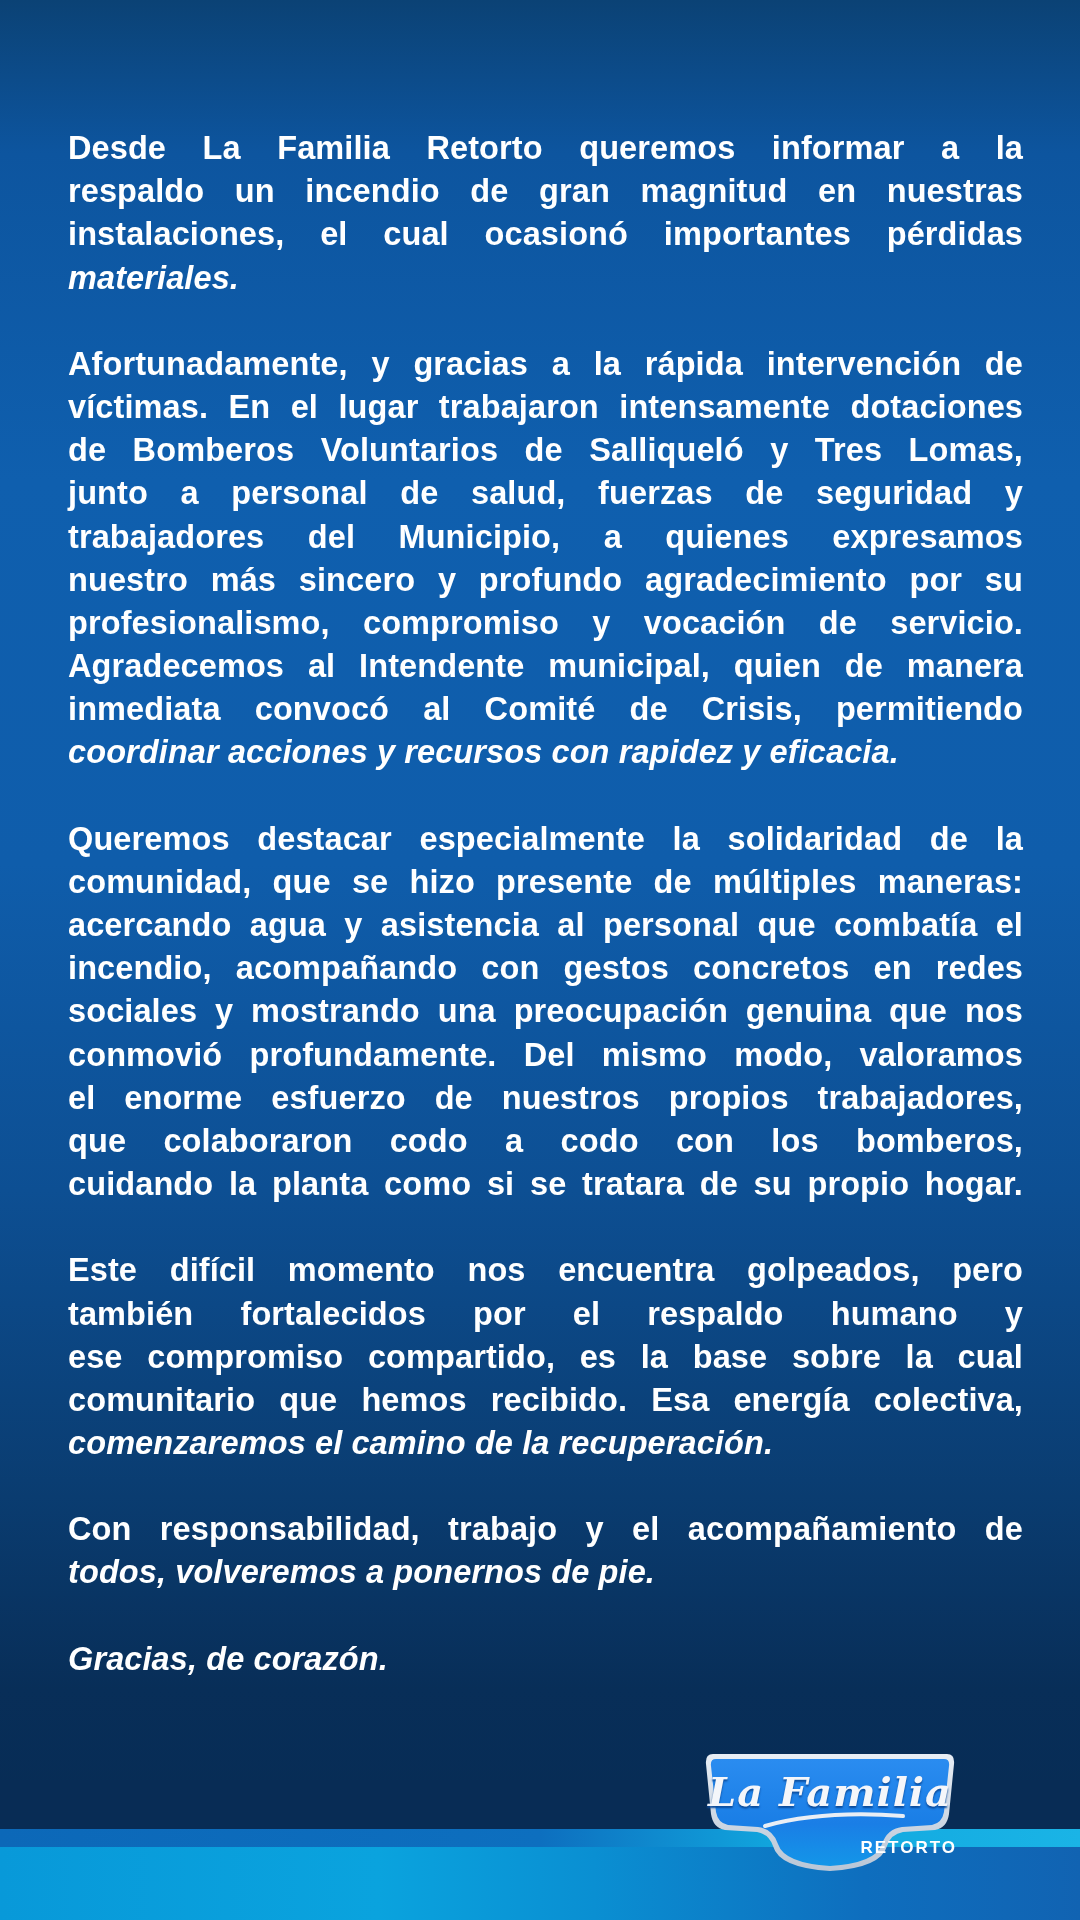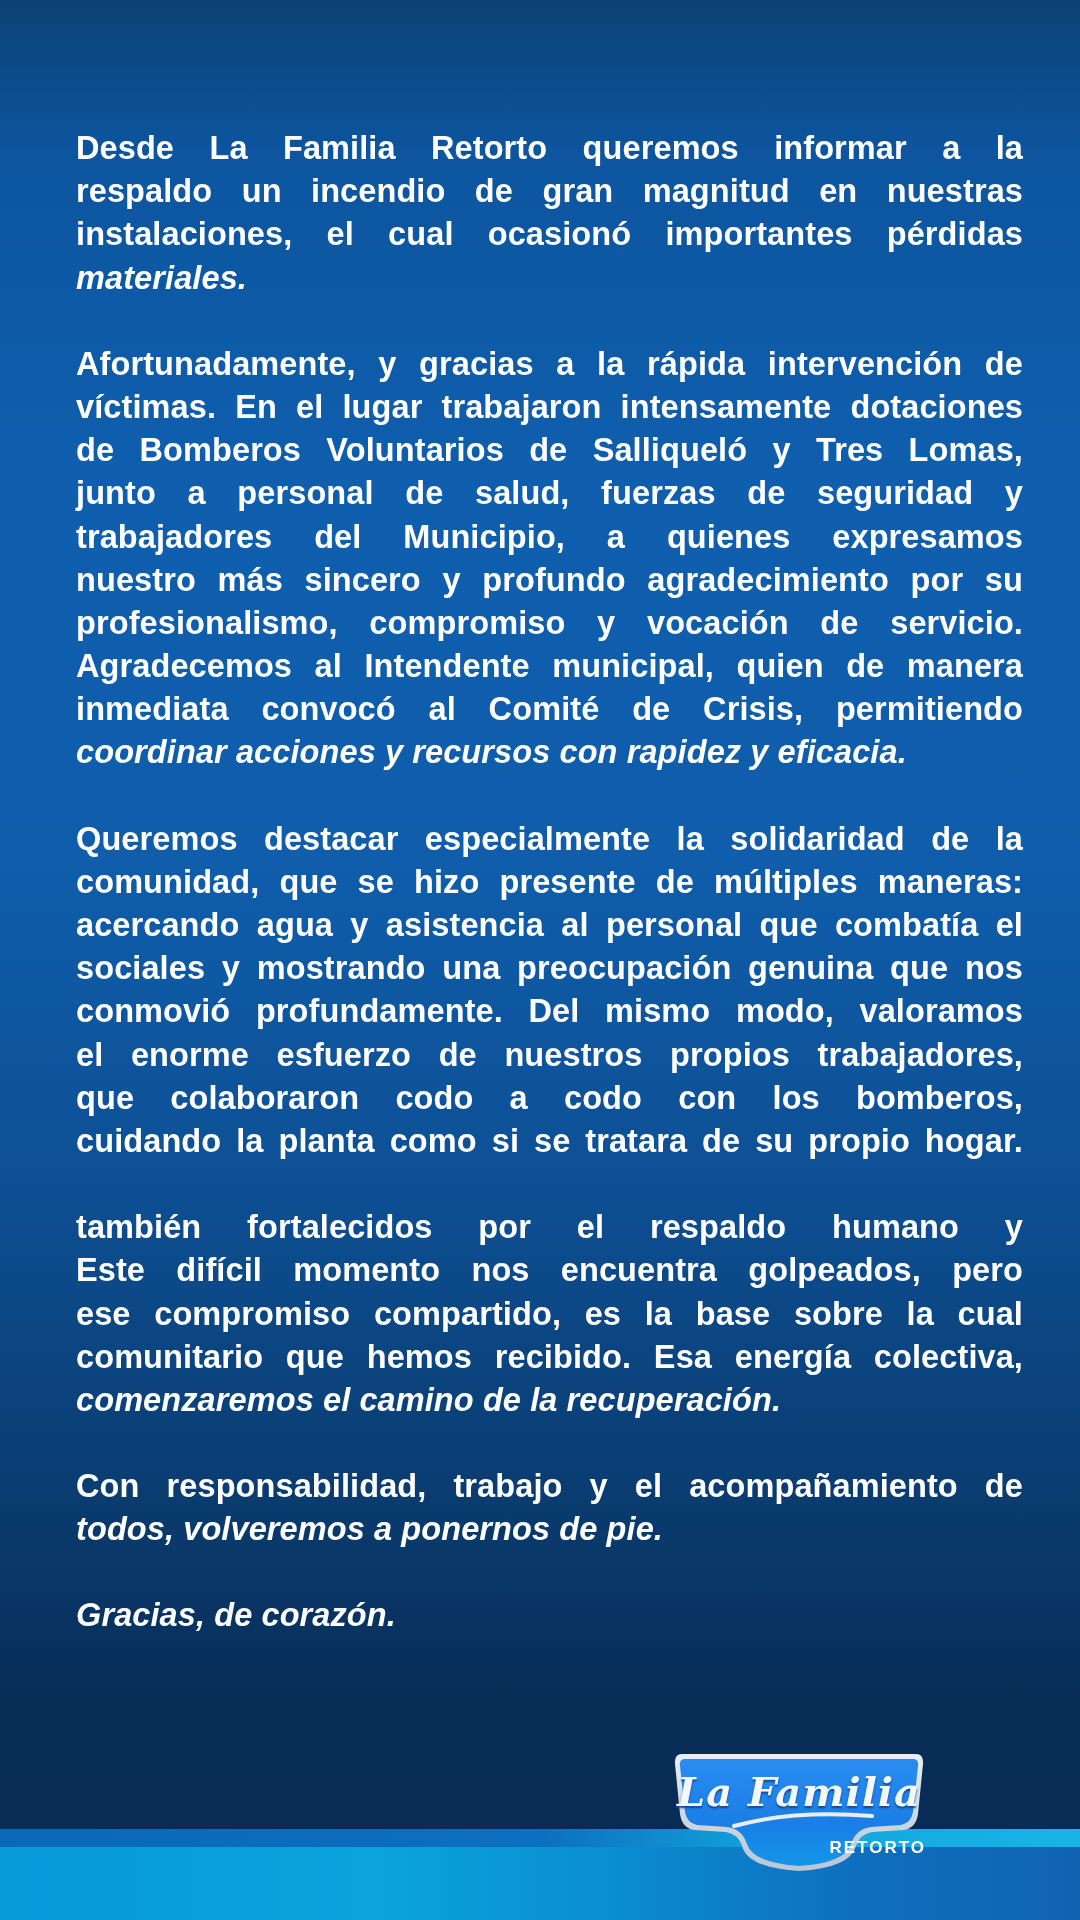--- a/index.html
+++ b/index.html
@@ -13,7 +13,7 @@
     color:#ffffff; font-weight:bold; font-size:32.5px; line-height:43.2px;
     letter-spacing:0.1px;
   }
-  .para { margin:0 0 43px 12px; }
+  .para { margin:0 0 43px 4px; }
   .line {
     display:block; text-align:justify; text-align-last:justify; white-space:nowrap;
     height:43.2px; overflow:visible;

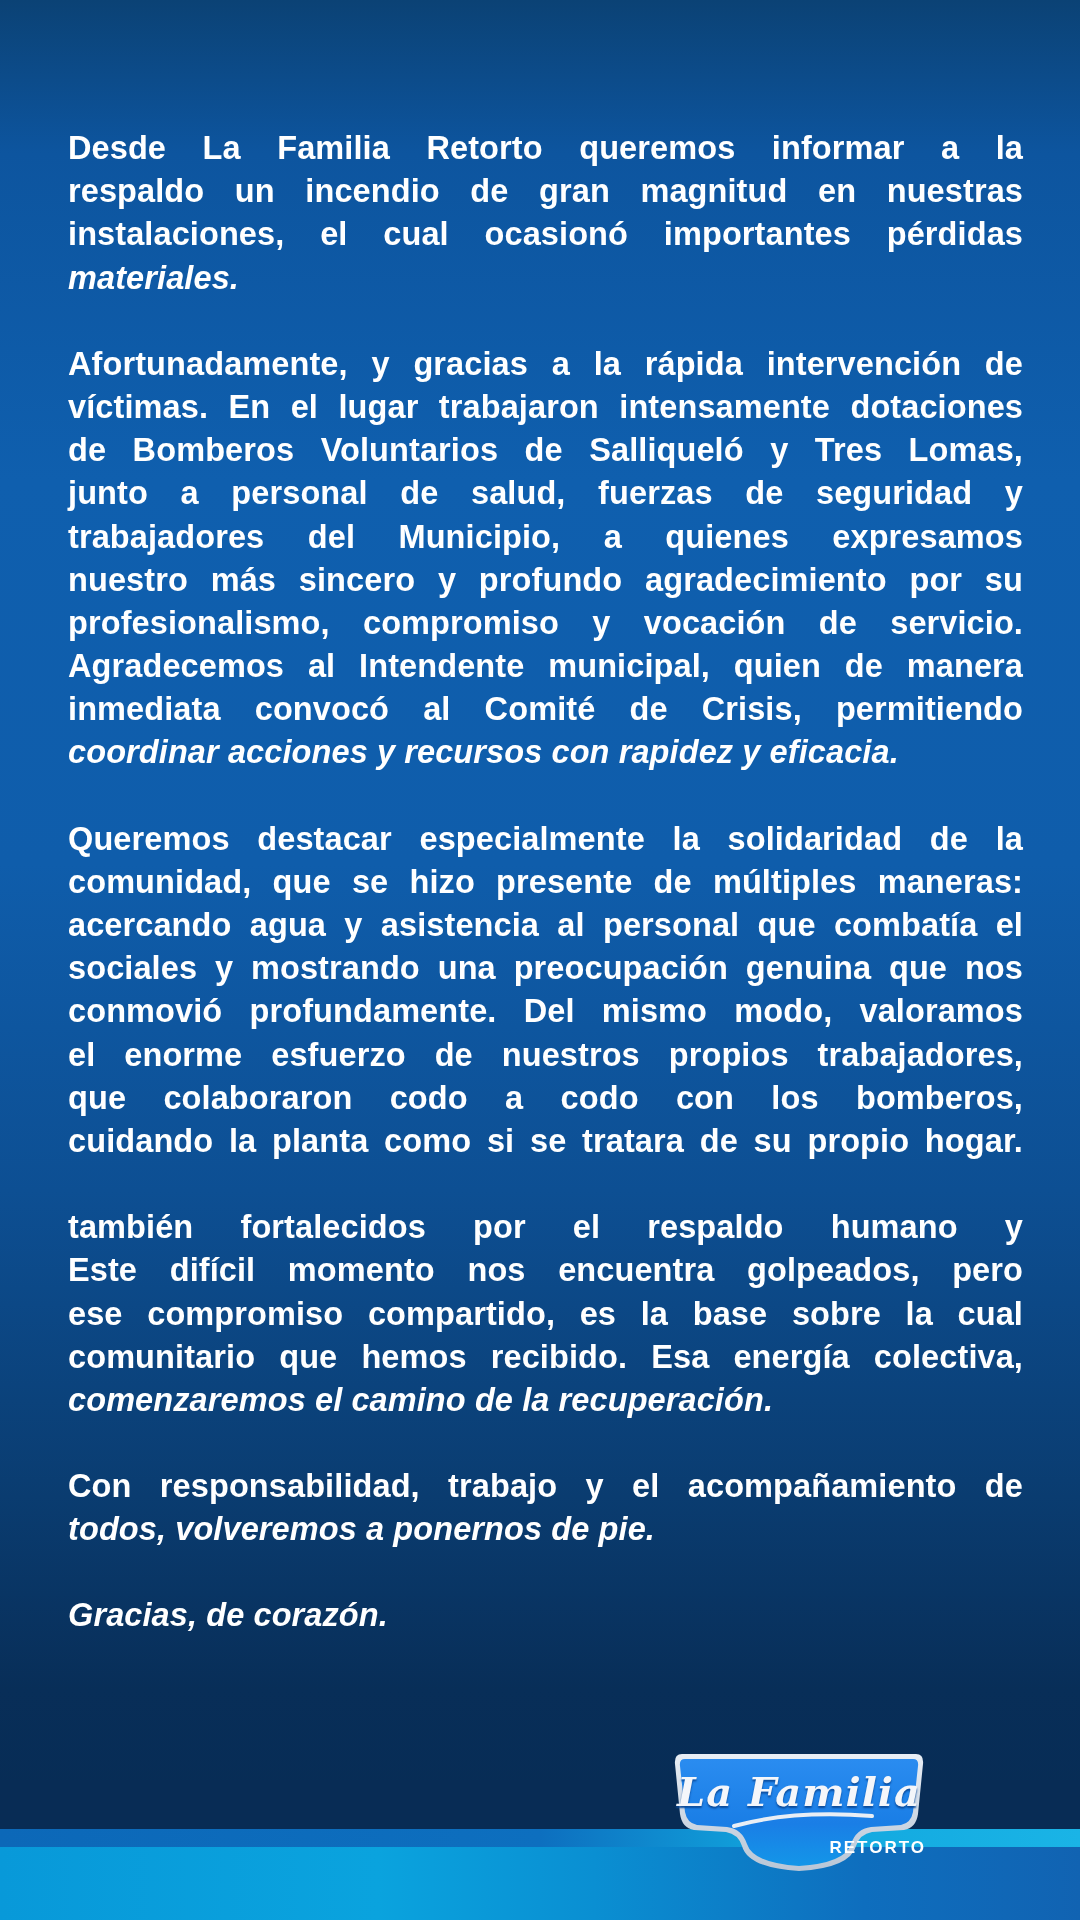--- a/index.html
+++ b/index.html
@@ -56,6 +56,7 @@
     <span class="line"><span>Queremos destacar especialmente la solidaridad de la</span></span>
     <span class="line"><span>comunidad, que se hizo presente de múltiples maneras:</span></span>
     <span class="line"><span>acercando agua y asistencia al personal que combatía el</span></span>
+    <span class="line"><span>incendio, acompañando con gestos concretos en redes</span></span>
     <span class="line"><span>sociales y mostrando una preocupación genuina que nos</span></span>
     <span class="line"><span>conmovió profundamente. Del mismo modo, valoramos</span></span>
     <span class="line"><span>el enorme esfuerzo de nuestros propios trabajadores,</span></span>

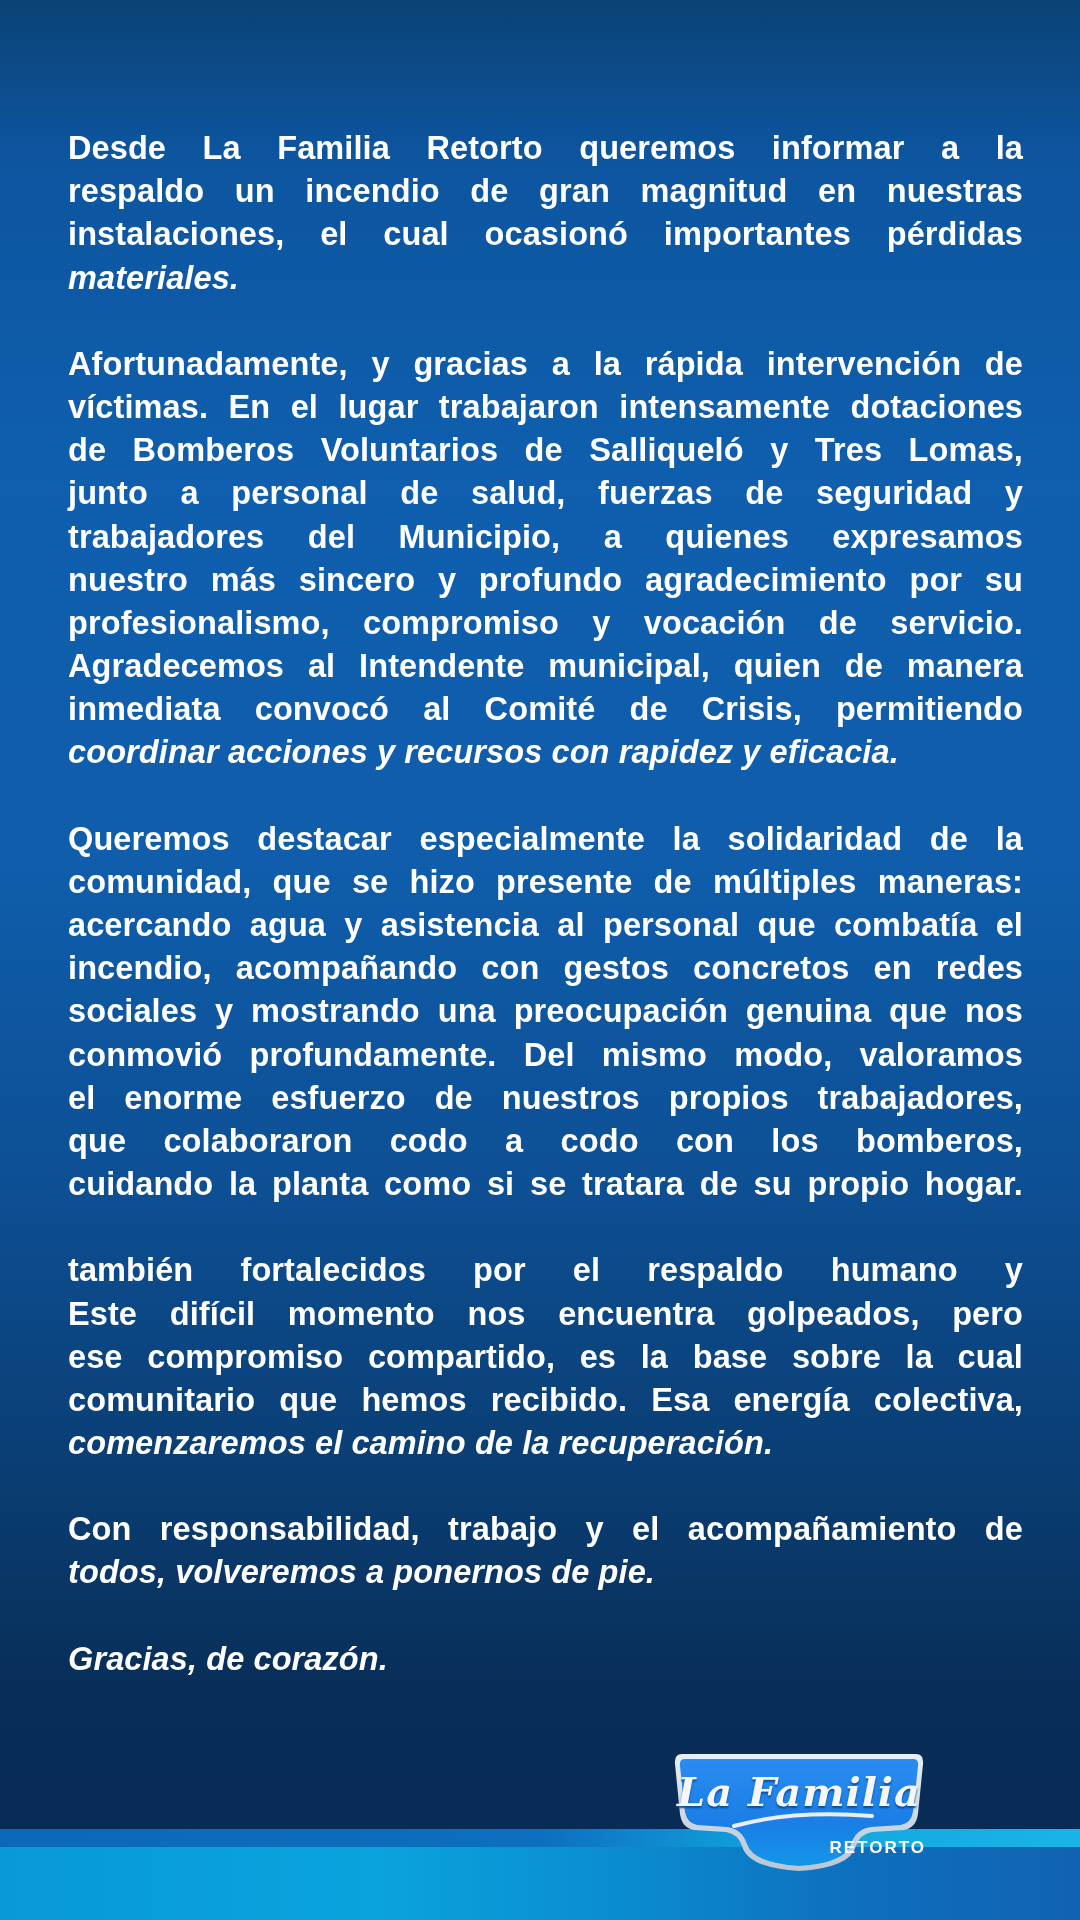--- a/index.html
+++ b/index.html
@@ -65,8 +65,8 @@
   </div>
 
   <div class="para">
+    <span class="line"><span>Este difícil momento nos encuentra golpeados, pero</span></span>
     <span class="line"><span>también fortalecidos por el respaldo humano y</span></span>
-    <span class="line"><span>Este difícil momento nos encuentra golpeados, pero</span></span>
     <span class="line"><span>ese compromiso compartido, es la base sobre la cual</span></span>
     <span class="line"><span>comunitario que hemos recibido. Esa energía colectiva,</span></span>
     <span class="line last"><span>comenzaremos el camino de la recuperación.</span></span>

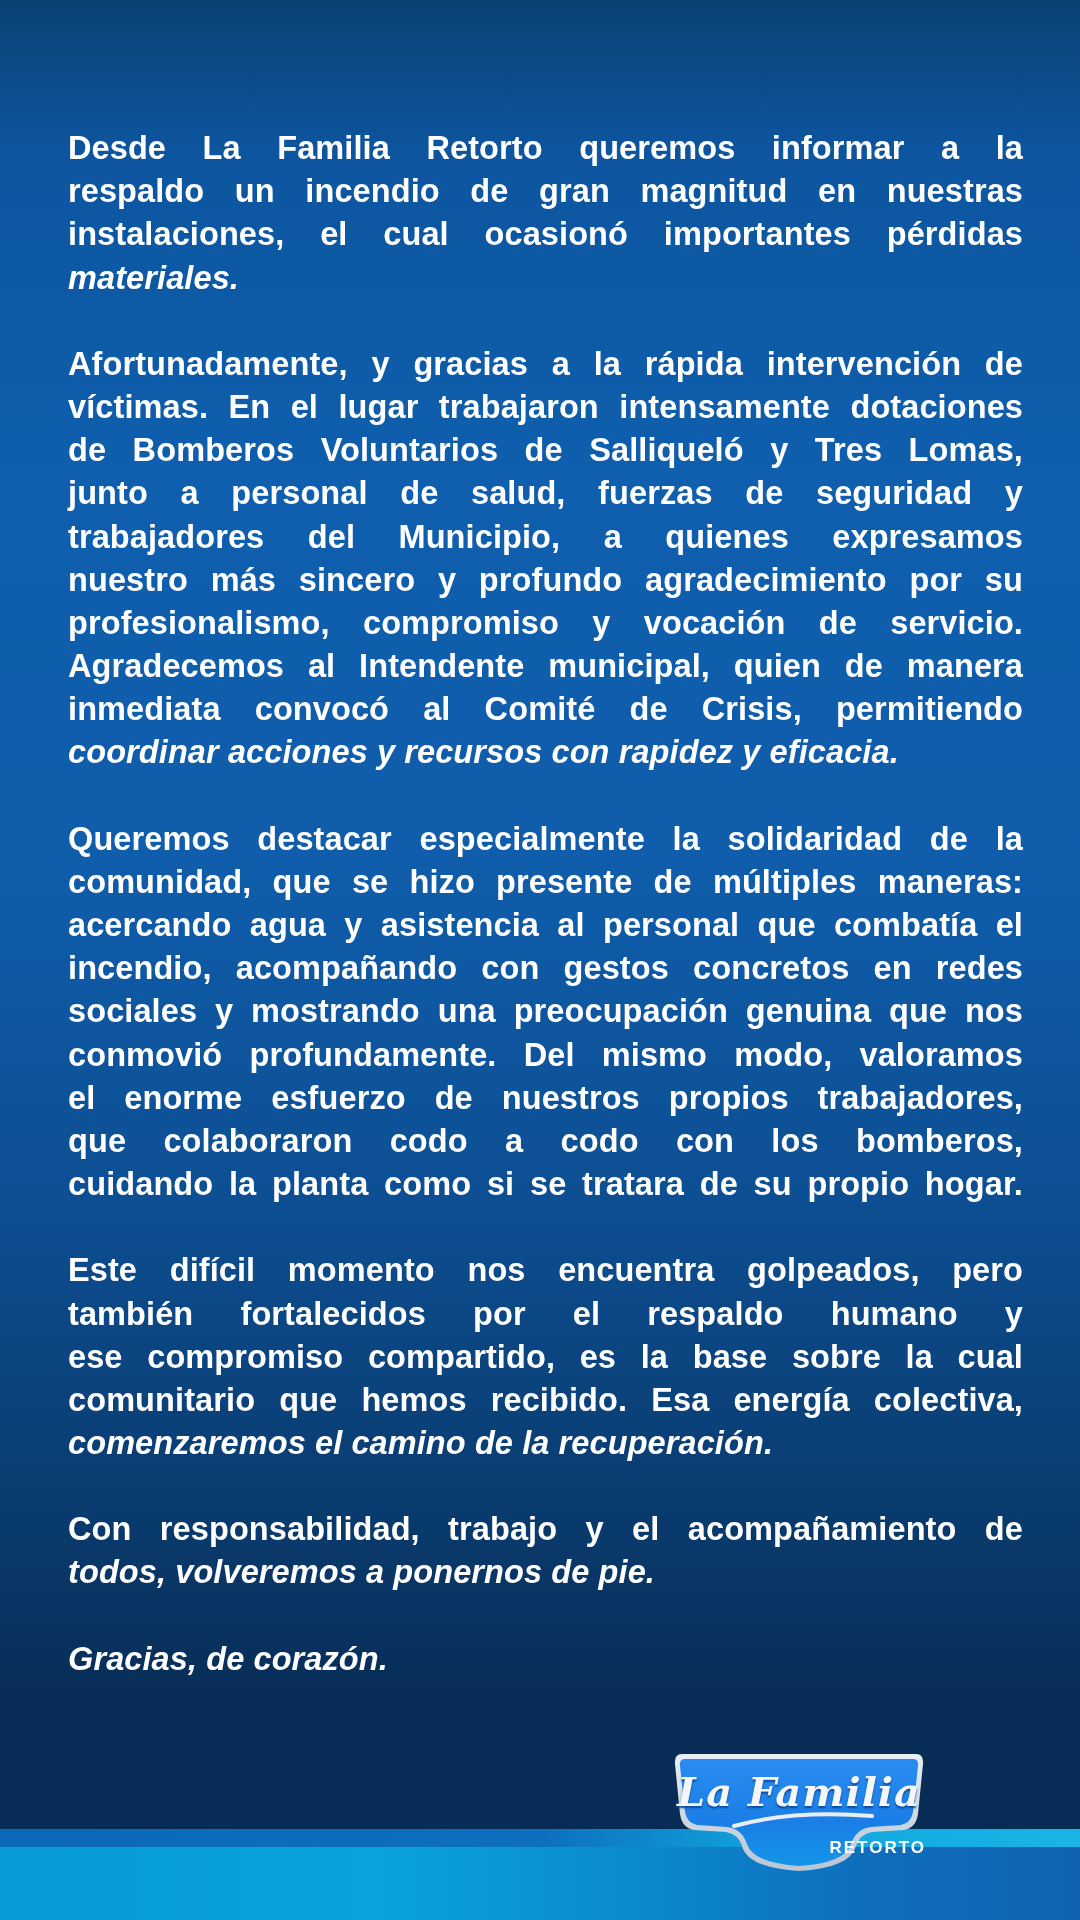--- a/index.html
+++ b/index.html
@@ -25,7 +25,7 @@
     background: linear-gradient(90deg, #0c68b8 0%, #0d6fbf 50%, #11a6de 72%, #1ab4e6 100%); }
   .band-bottom { position:absolute; left:0; top:1847px; width:1080px; height:73px;
     background: linear-gradient(90deg, #0899d9 0%, #0aa3de 35%, #0a8fd2 55%, #0e6ebe 80%, #1163b2 100%); }
-  .logo { position:absolute; left:672px; top:1752px; width:254px; height:122px; }
+  .logo { position:absolute; left:703px; top:1752px; width:254px; height:122px; }
 </style>
 </head>
 <body>

